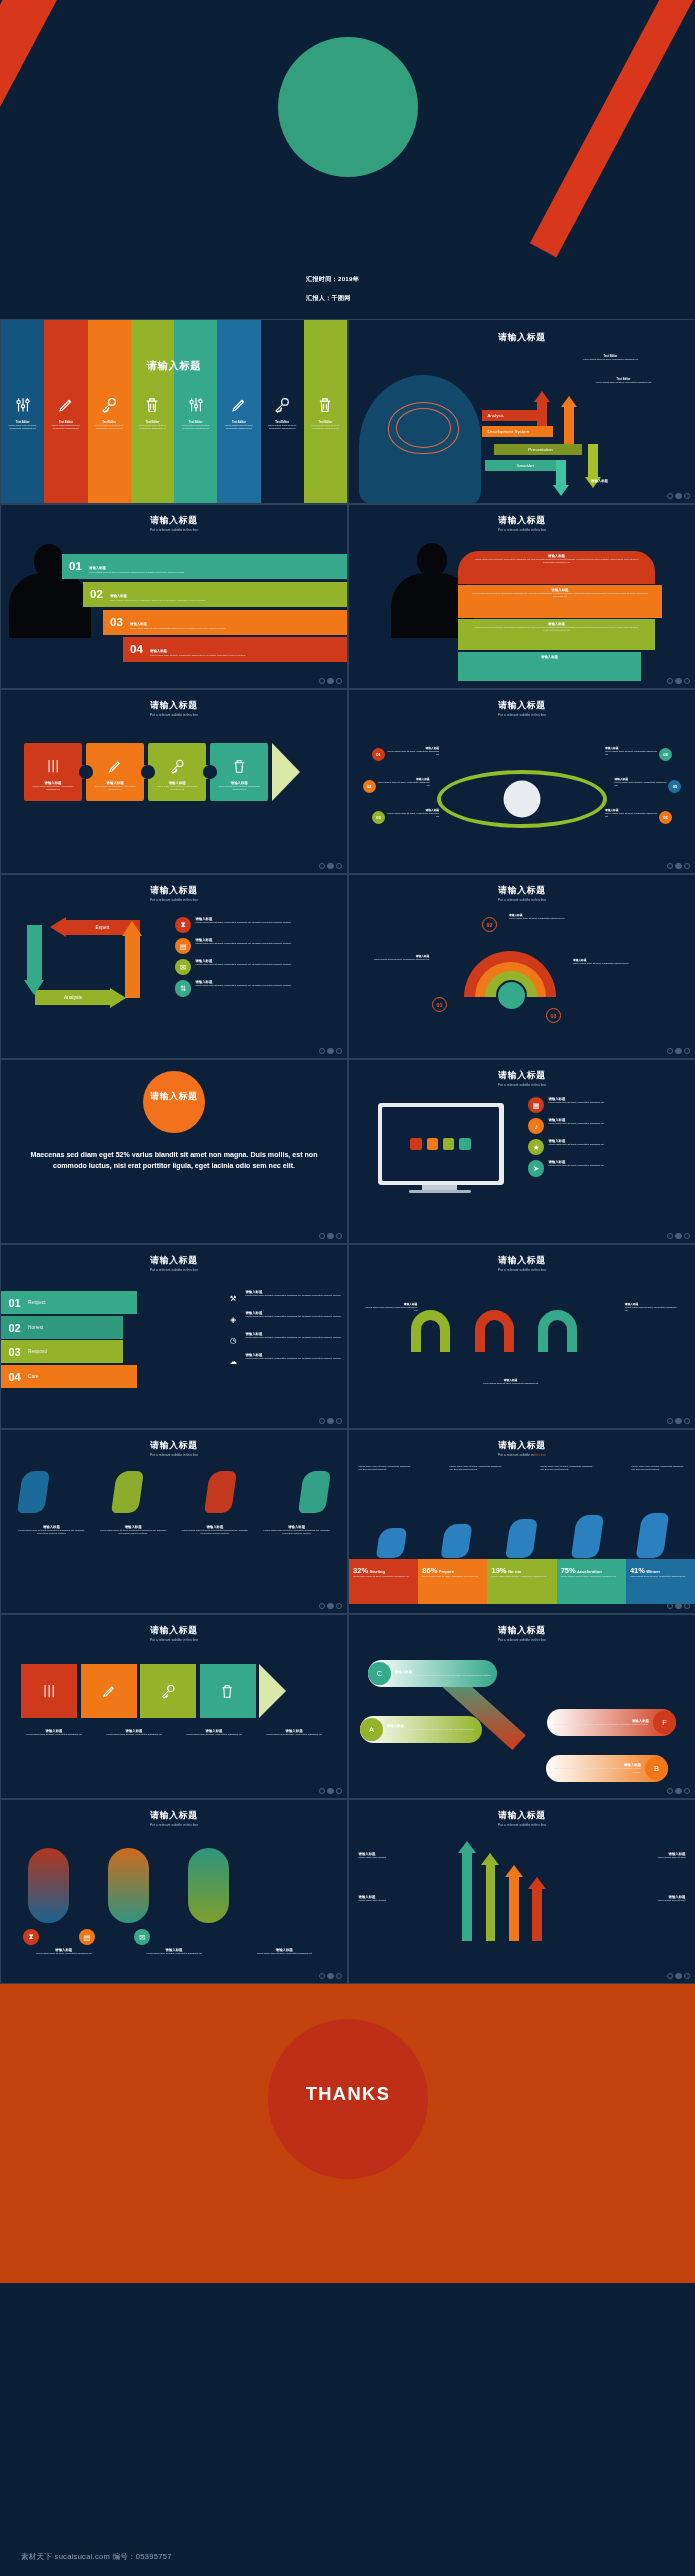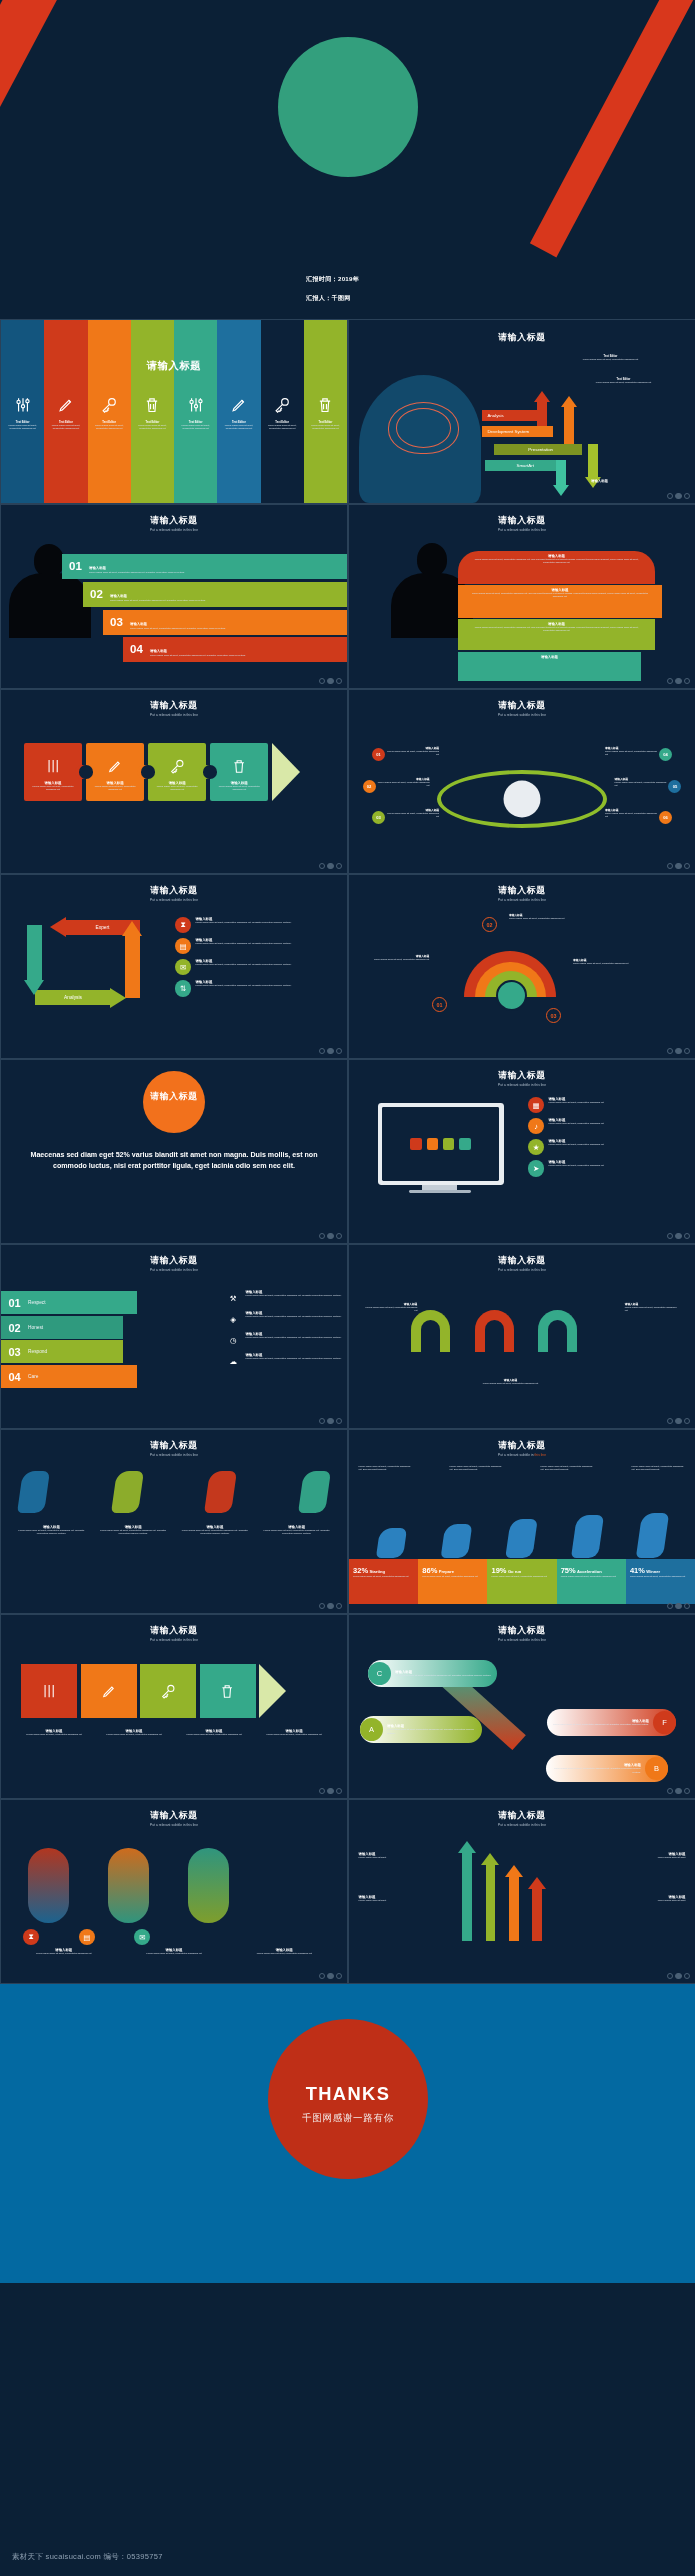--- a/index.html
+++ b/index.html
@@ -142,7 +142,7 @@
               font-size:7.5px; color:#fff; }
 
   
-  .thanks-wrap { position:relative; width:696px; height:299px; background:#0369a1; }
+  .thanks-wrap { position:relative; width:696px; height:299px; background:#c2410c; }
   .thanks-circ { position:absolute; left:50%; top:35px; transform:translateX(-50%);
                  width:160px; height:160px; border-radius:50%; background:#bf2f17; }
   .thanks-t { position:absolute; left:0; right:0; top:99px; text-align:center;

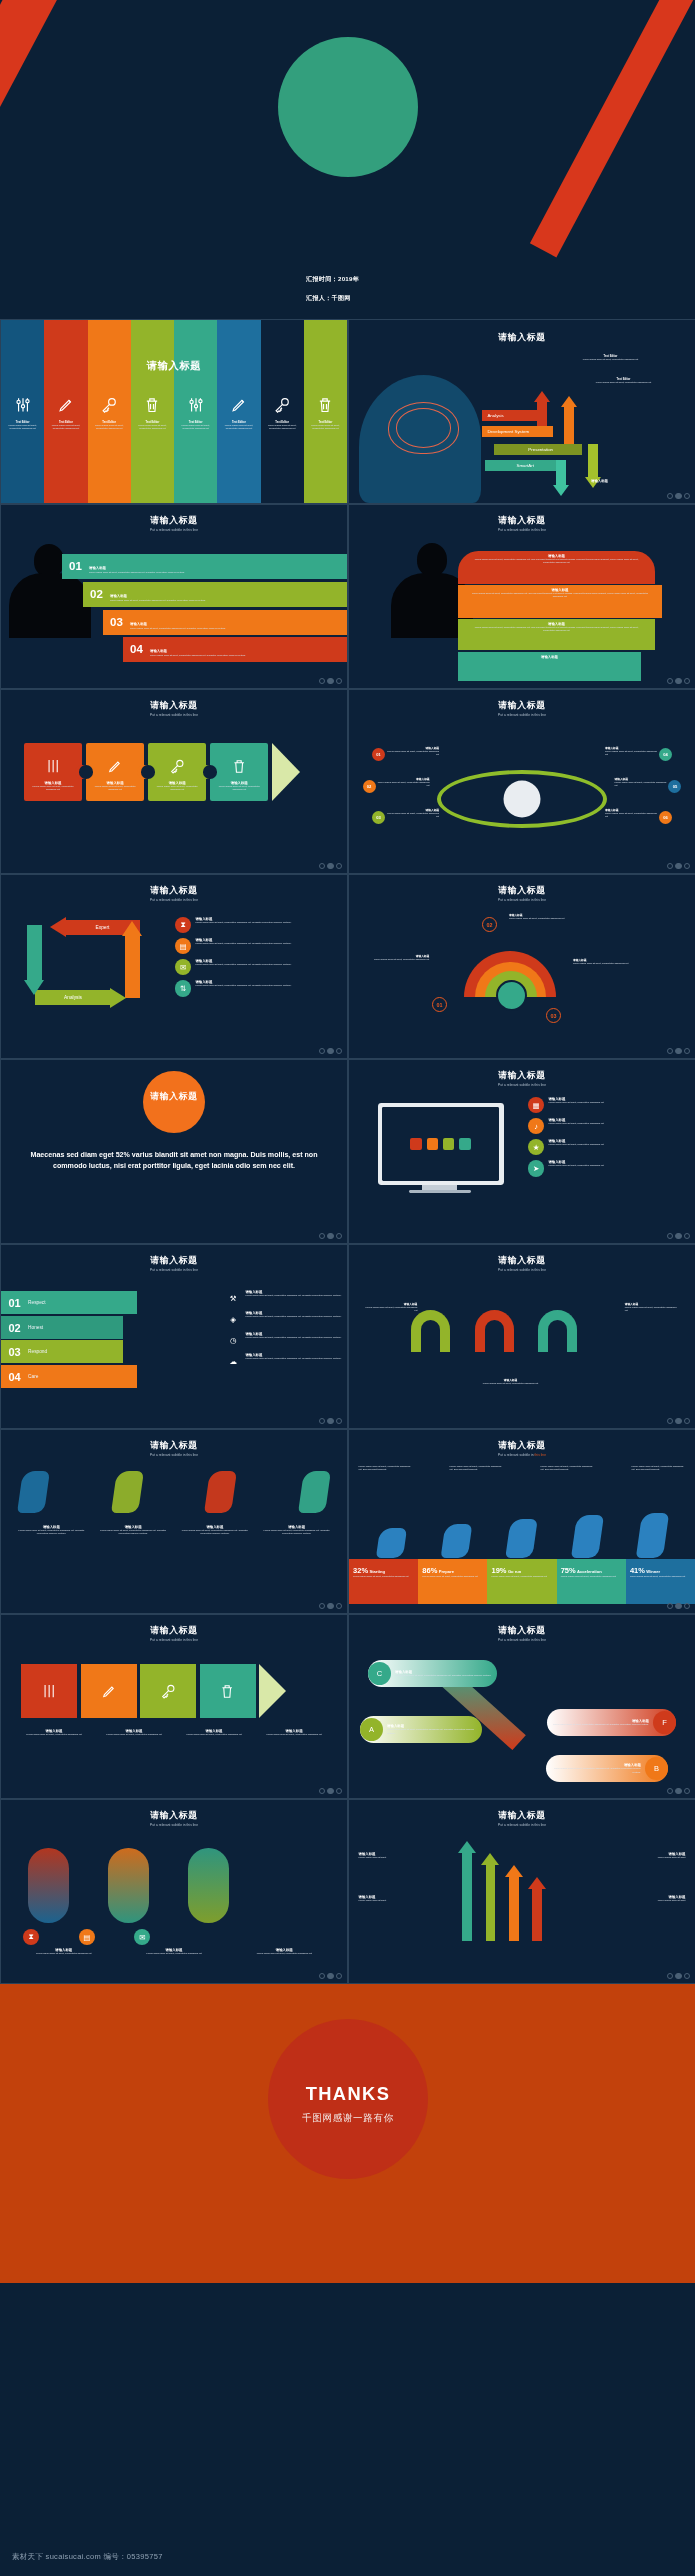--- a/index.html
+++ b/index.html
@@ -1005,7 +1005,6 @@
   <div class="thanks-wrap">
     <div class="thanks-circ"></div>
     <div class="thanks-t">THANKS</div>
-    <div class="thanks-s">千图网感谢一路有你</div>
   </div>
 
   <div class="footer">

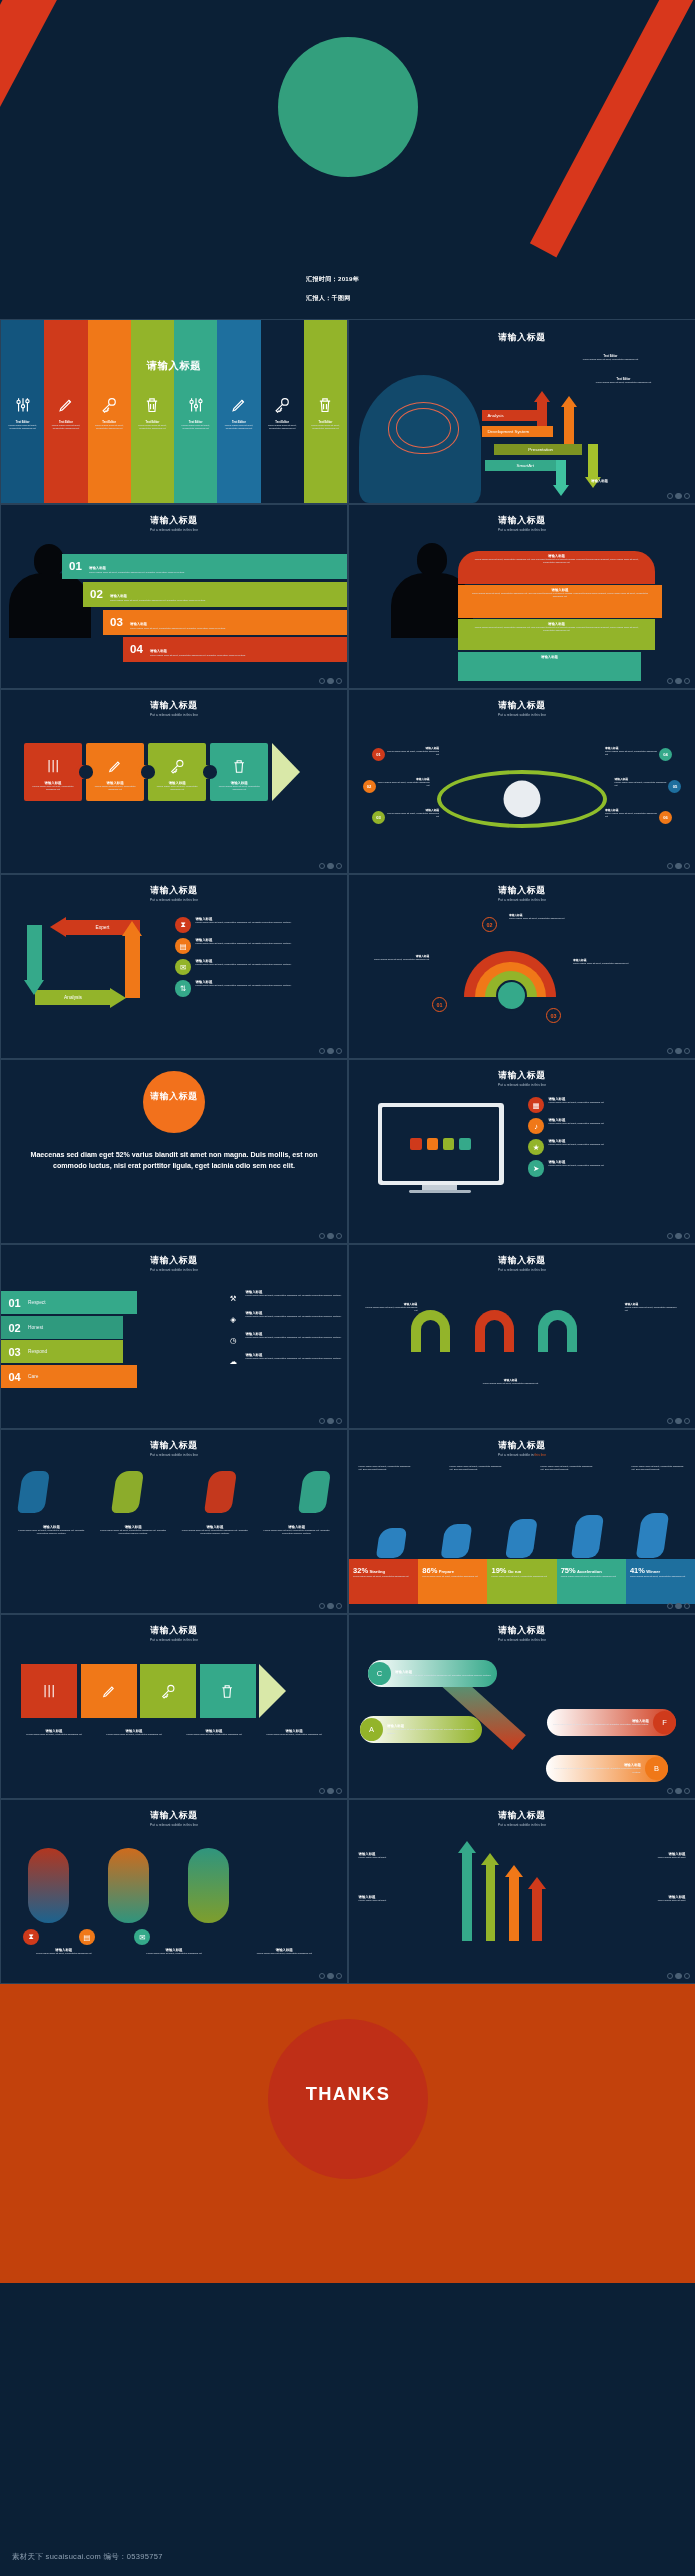--- a/index.html
+++ b/index.html
@@ -152,7 +152,7 @@
 
   .footer { position:absolute; left:0; bottom:0; width:696px; height:39px;
             background:#0b2036; display:flex; align-items:center;
-            padding-left:12px; }
+            padding-left:21px; }
   .footer span { font-size:7.5px; color:#8fa0b2; letter-spacing:0.3px; }
 </style>
 </head>

